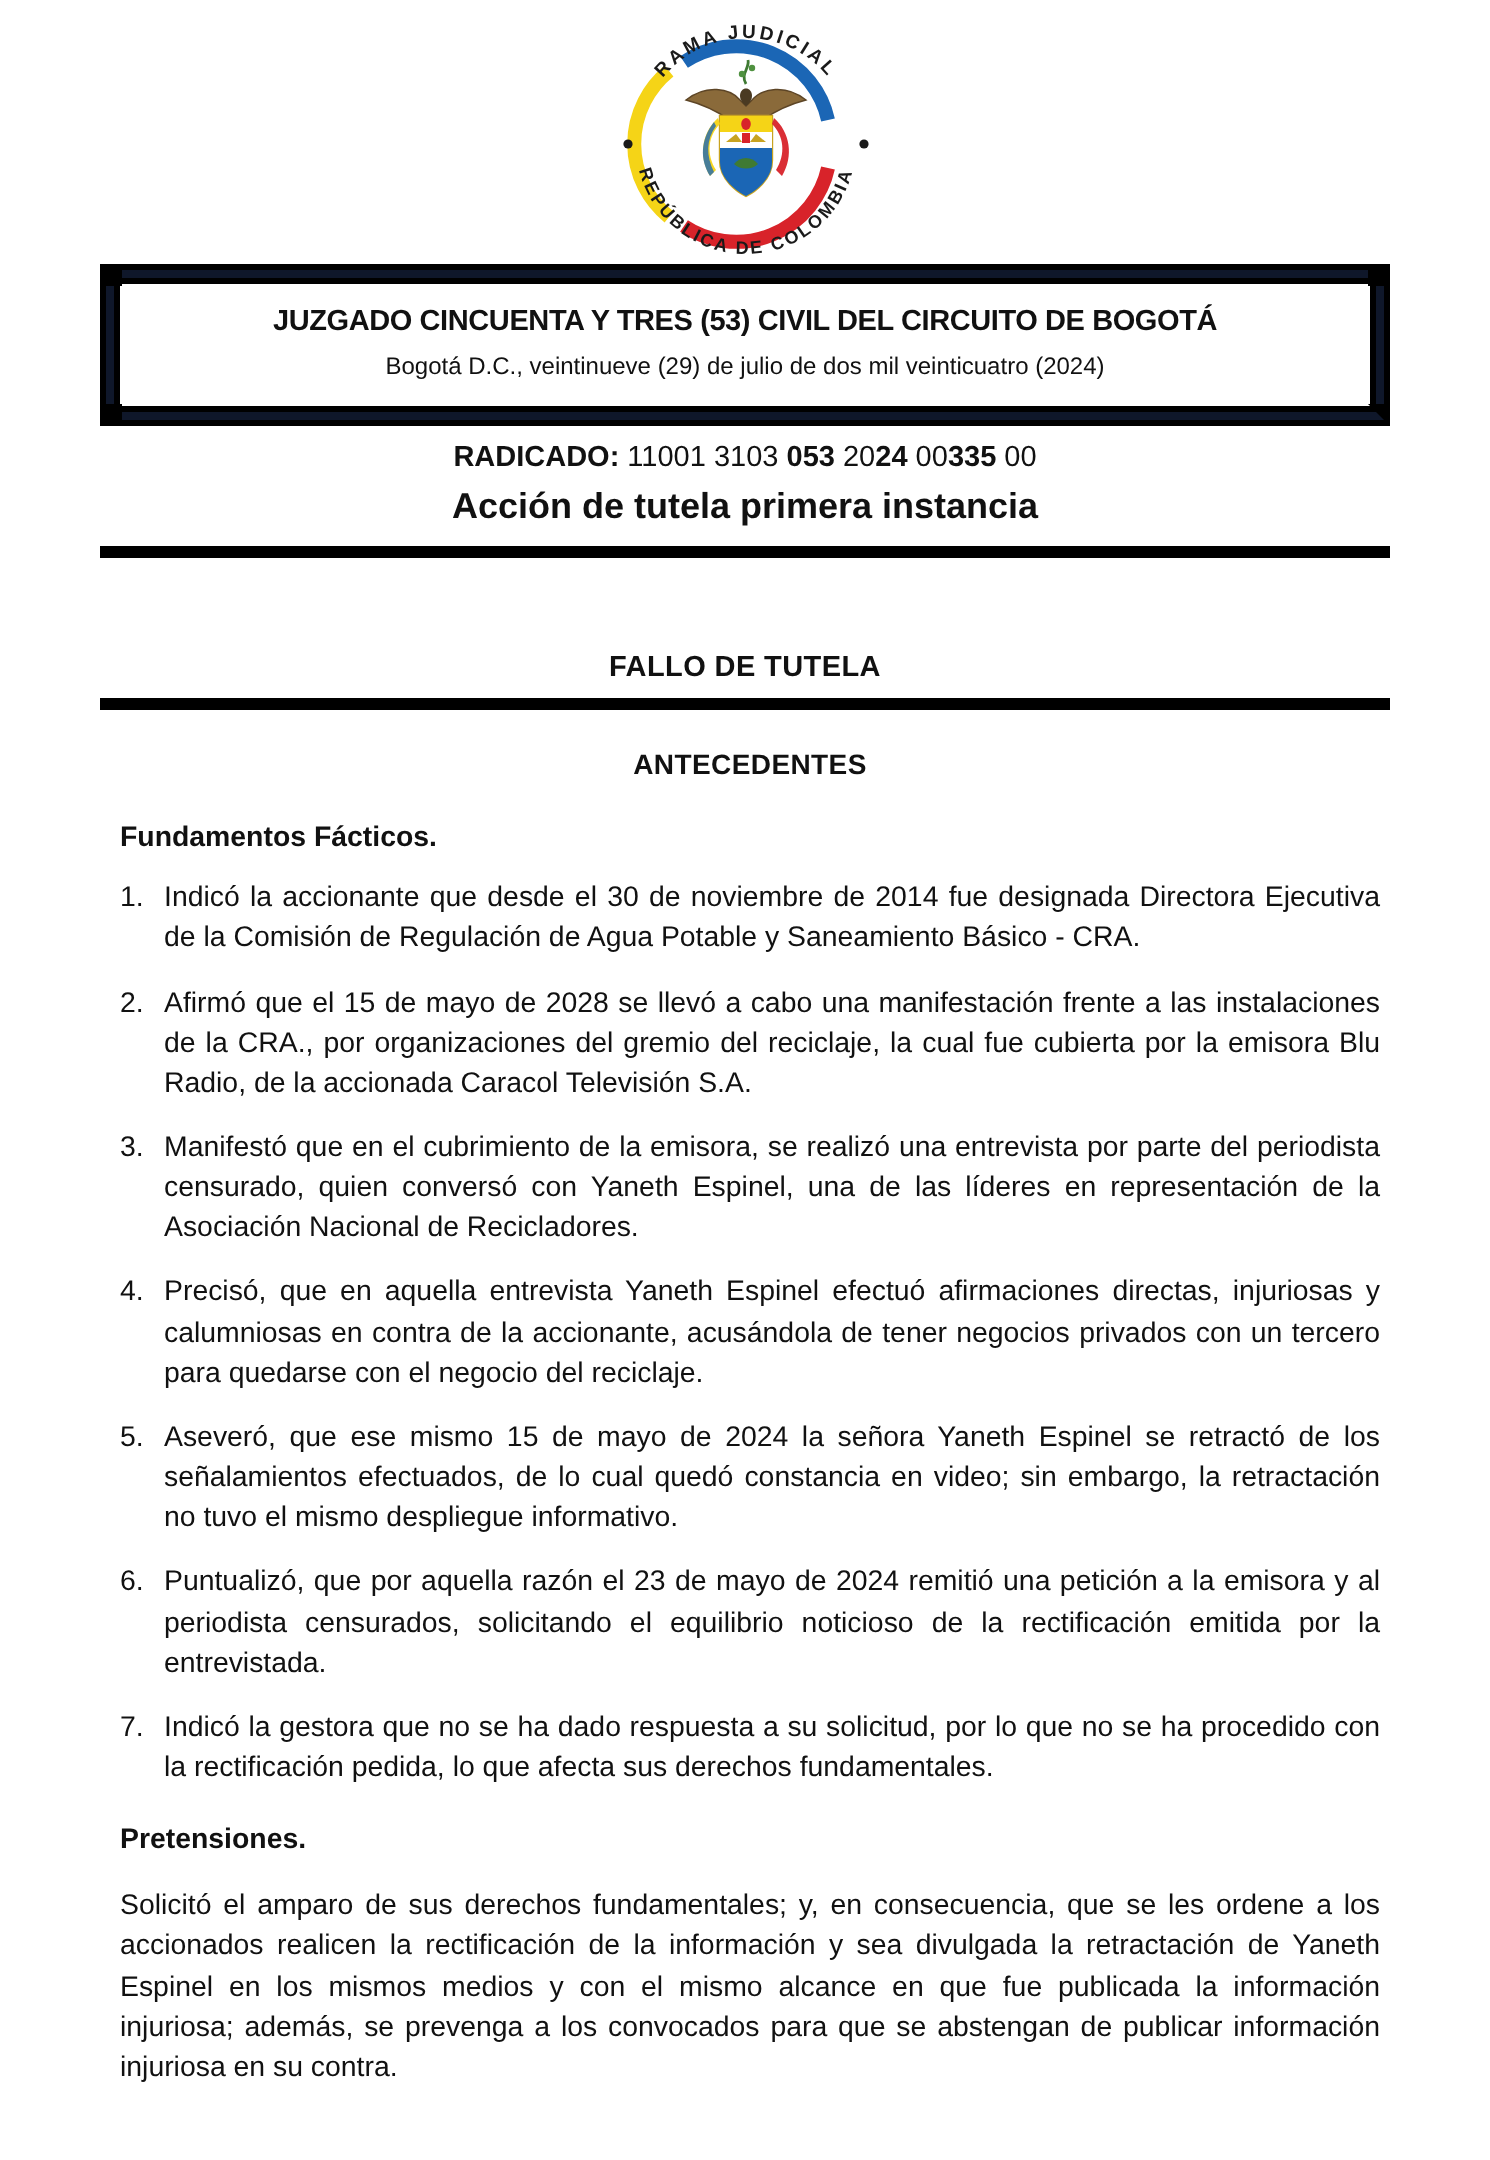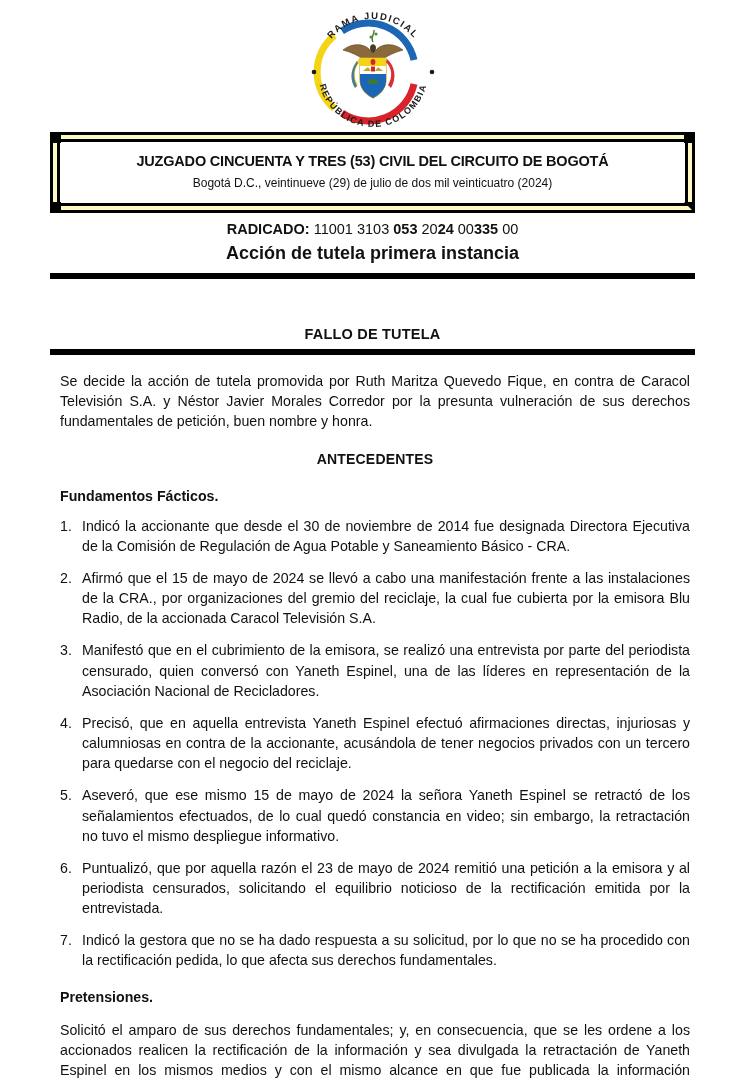--- a/index.html
+++ b/index.html
@@ -47,7 +47,7 @@
     border: 3px solid #000;
     padding: 4px;
     position: relative;
-    background: #fef9c3;
+    background: #0f172a;
   }
   .bevel {
     position: absolute;

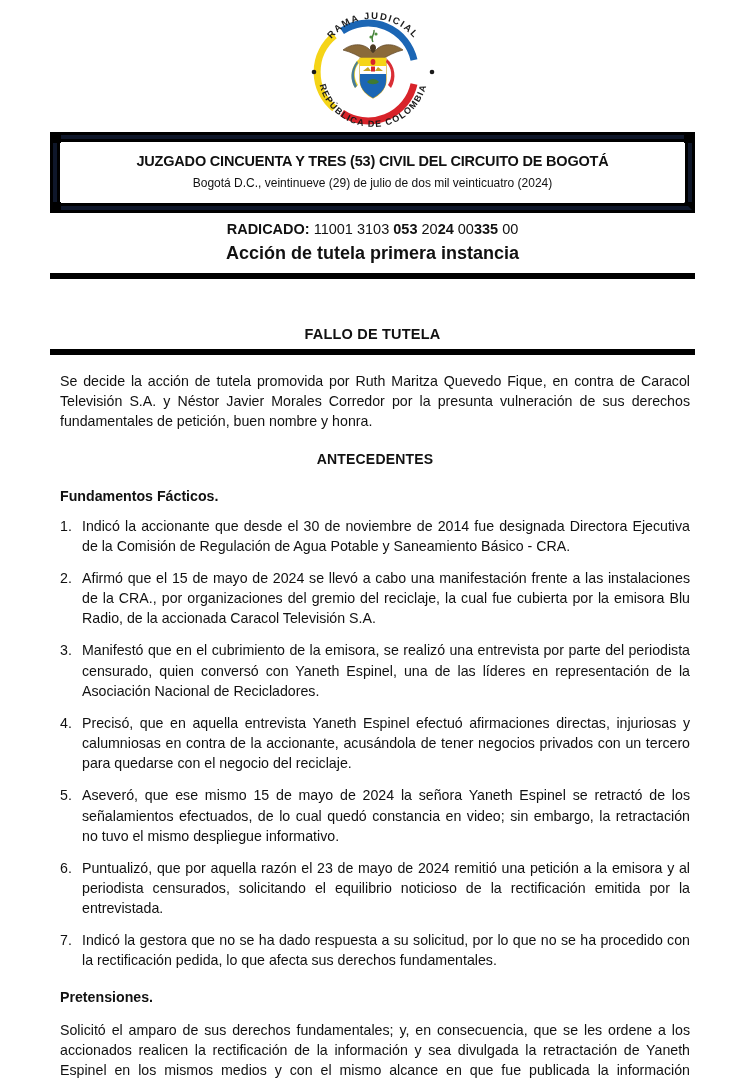--- a/index.html
+++ b/index.html
@@ -243,7 +243,6 @@
   </div>
 
   <div class="body">
-    <p class="intro" style="margin:16px 0 0 0;">Se decide la acción de tutela promovida por Ruth Maritza Quevedo Fique, en contra de Caracol Televisión S.A. y Néstor Javier Morales Corredor por la presunta vulneración de sus derechos fundamentales de petición, buen nombre y honra.</p>
 
     <div class="section-center">ANTECEDENTES</div>
 

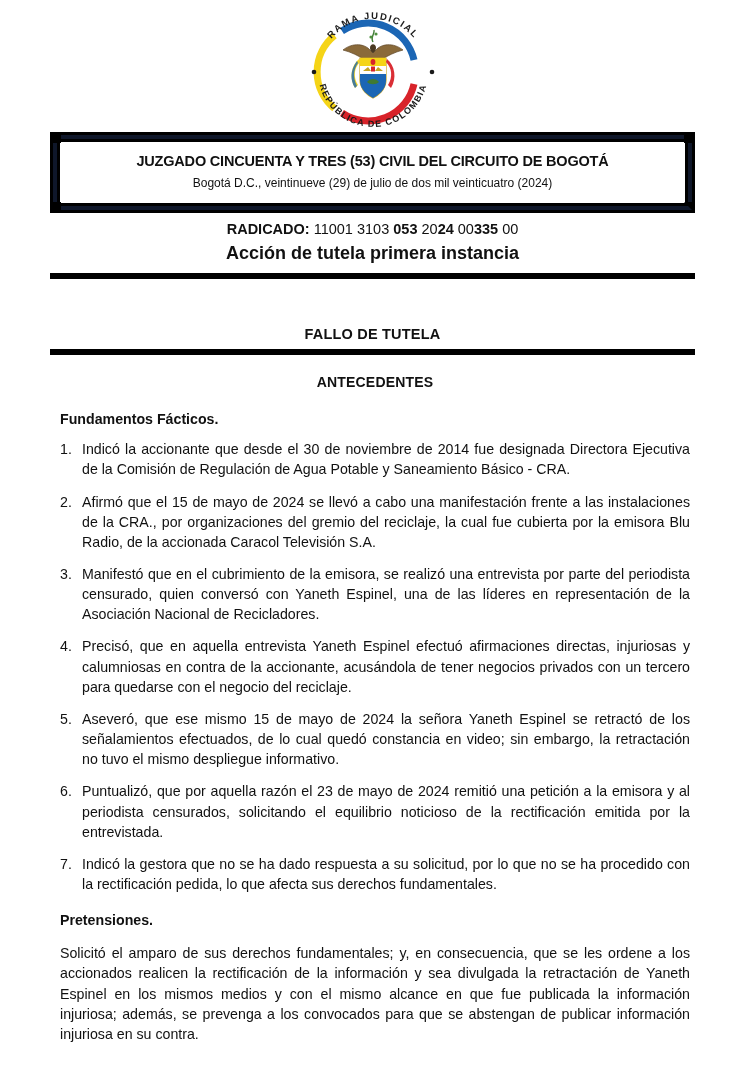--- a/index.html
+++ b/index.html
@@ -250,7 +250,7 @@
 
     <ol class="facts">
       <li>Indicó la accionante que desde el 30 de noviembre de 2014 fue designada Directora Ejecutiva de la Comisión de Regulación de Agua Potable y Saneamiento Básico - CRA.</li>
-      <li>Afirmó que el 15 de mayo de 2024 se llevó a cabo una manifestación frente a las instalaciones de la CRA., por organizaciones del gremio del reciclaje, la cual fue cubierta por la emisora Blu Radio, de la accionada Caracol Televisión S.A.</li>
+      <li>Afirmó que el 15 de mayo de 2028 se llevó a cabo una manifestación frente a las instalaciones de la CRA., por organizaciones del gremio del reciclaje, la cual fue cubierta por la emisora Blu Radio, de la accionada Caracol Televisión S.A.</li>
       <li>Manifestó que en el cubrimiento de la emisora, se realizó una entrevista por parte del periodista censurado, quien conversó con Yaneth Espinel, una de las líderes en representación de la Asociación Nacional de Recicladores.</li>
       <li>Precisó, que en aquella entrevista Yaneth Espinel efectuó afirmaciones directas, injuriosas y calumniosas en contra de la accionante, acusándola de tener negocios privados con un tercero para quedarse con el negocio del reciclaje.</li>
       <li>Aseveró, que ese mismo 15 de mayo de 2024 la señora Yaneth Espinel se retractó de los señalamientos efectuados, de lo cual quedó constancia en video; sin embargo, la retractación no tuvo el mismo despliegue informativo.</li>

